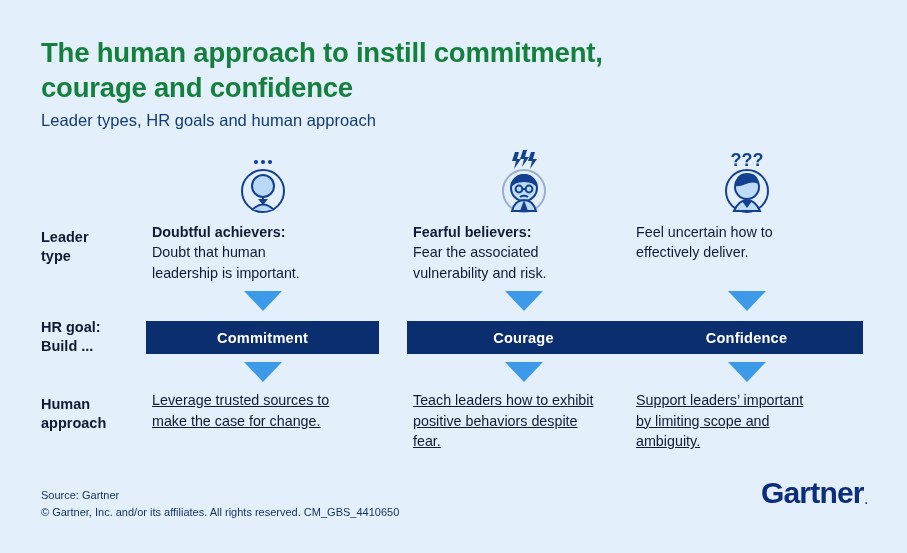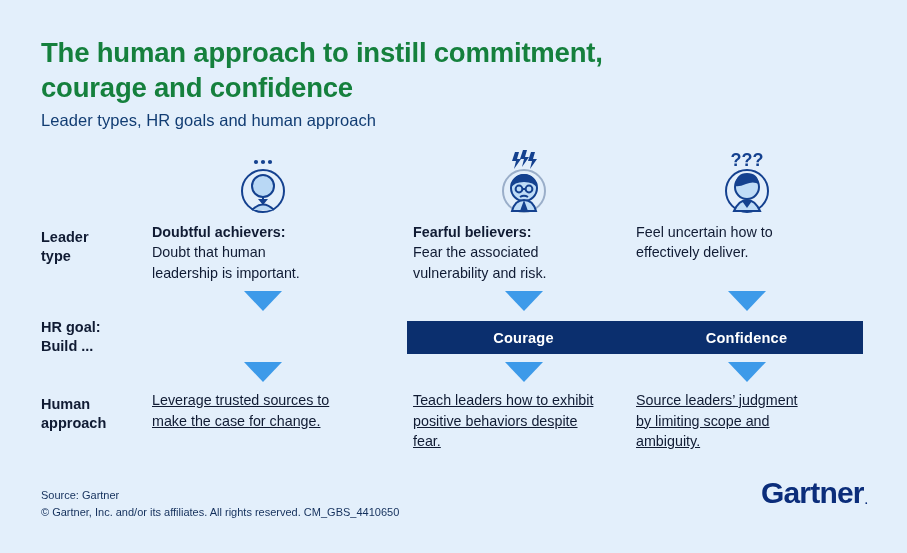--- a/index.html
+++ b/index.html
@@ -209,6 +209,7 @@
 
     <div class="tri tri-top"></div>
 
+    <div class="goal-bar">Commitment</div>
 
     <div class="tri tri-bottom"></div>
 

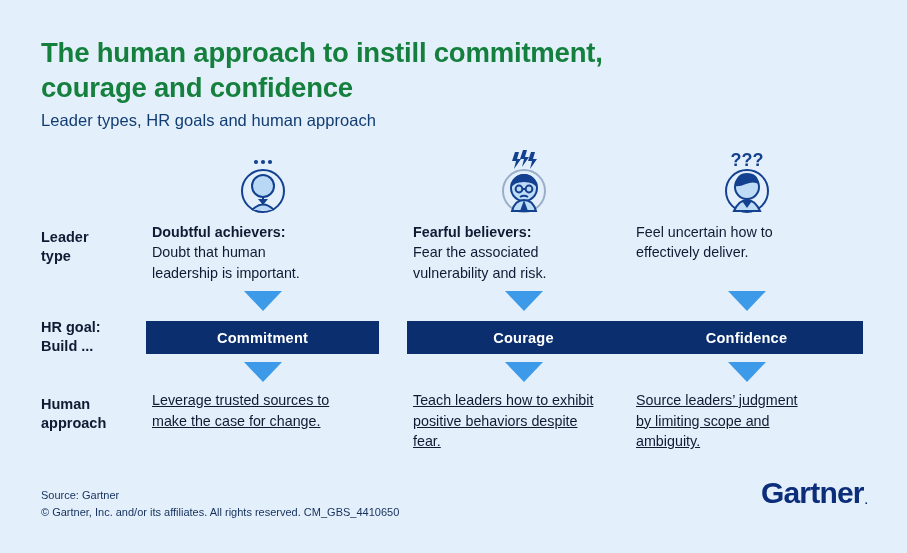--- a/index.html
+++ b/index.html
@@ -284,7 +284,7 @@
 
     <div class="tri tri-bottom"></div>
 
-    <div class="approach-text">Source leaders’ judgment
+    <div class="approach-text">Support leaders’ important
 by limiting scope and
 ambiguity.</div>
   </div>

